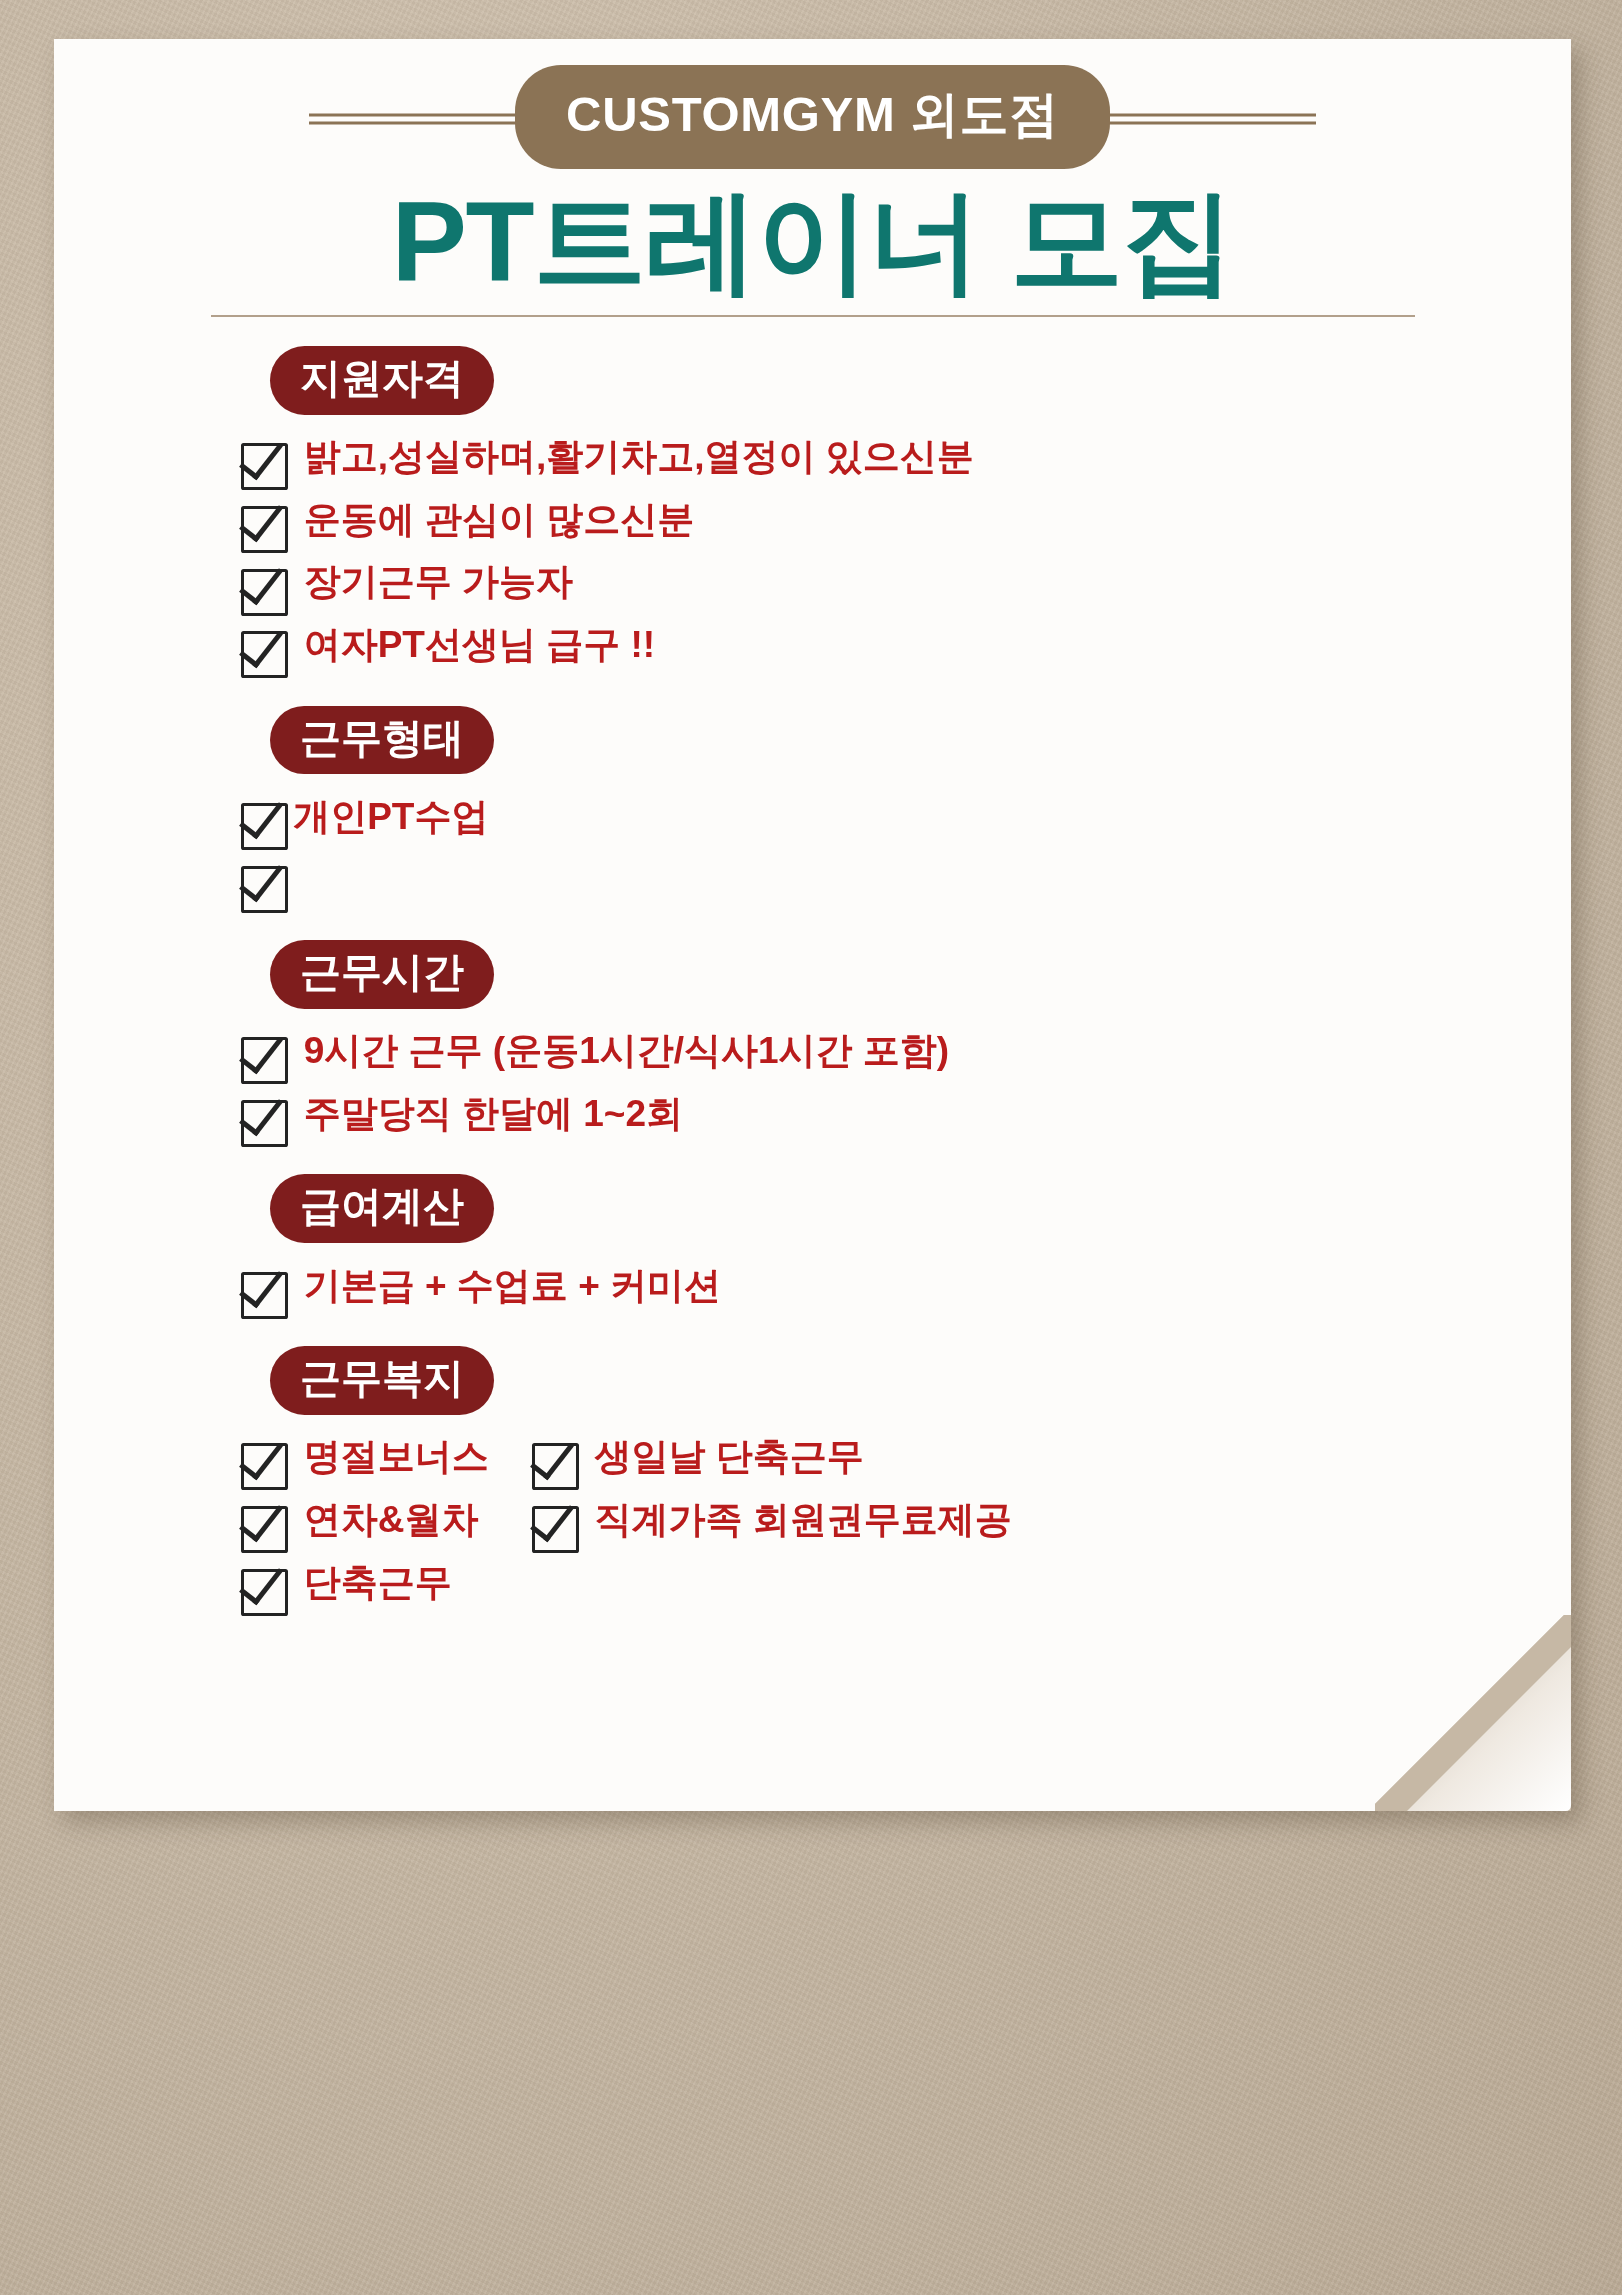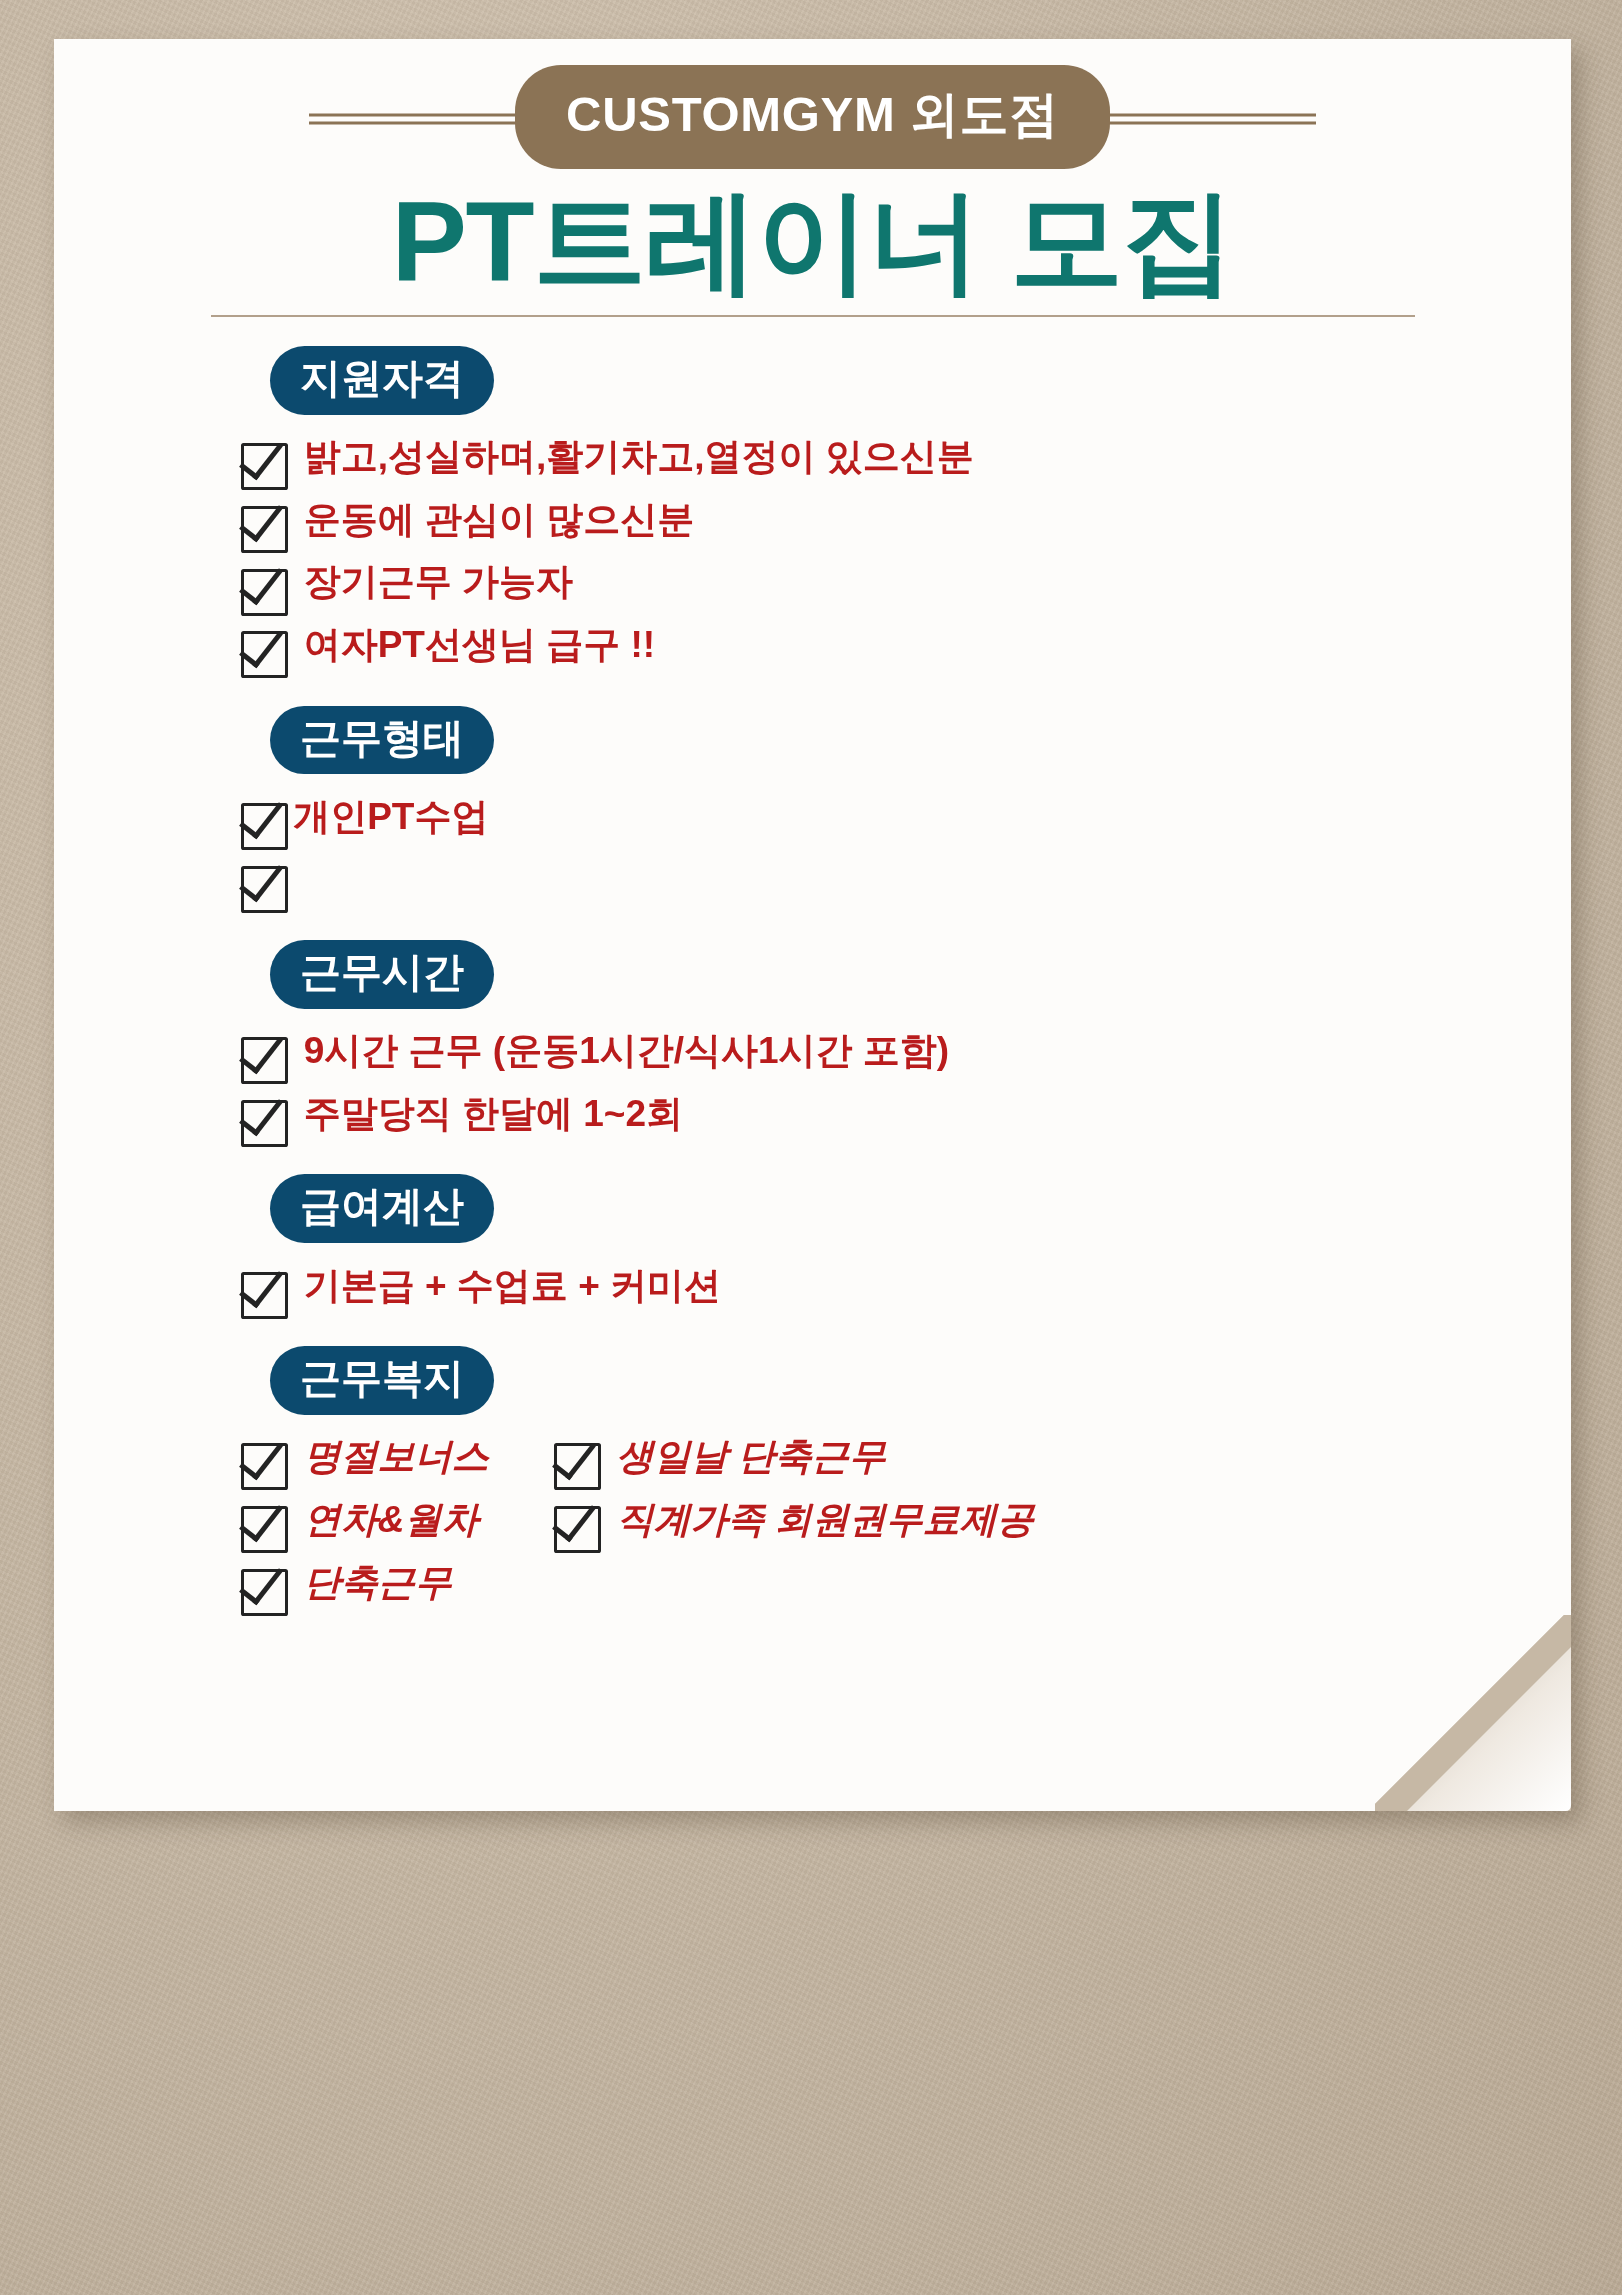--- a/index.html
+++ b/index.html
@@ -120,7 +120,7 @@
   }
   .section-tag {
     display: inline-block;
-    background: #0c4a6e;
+    background: #7f1d1d;
     color: #ffffff;
     font-size: 41px;
     font-weight: bold;

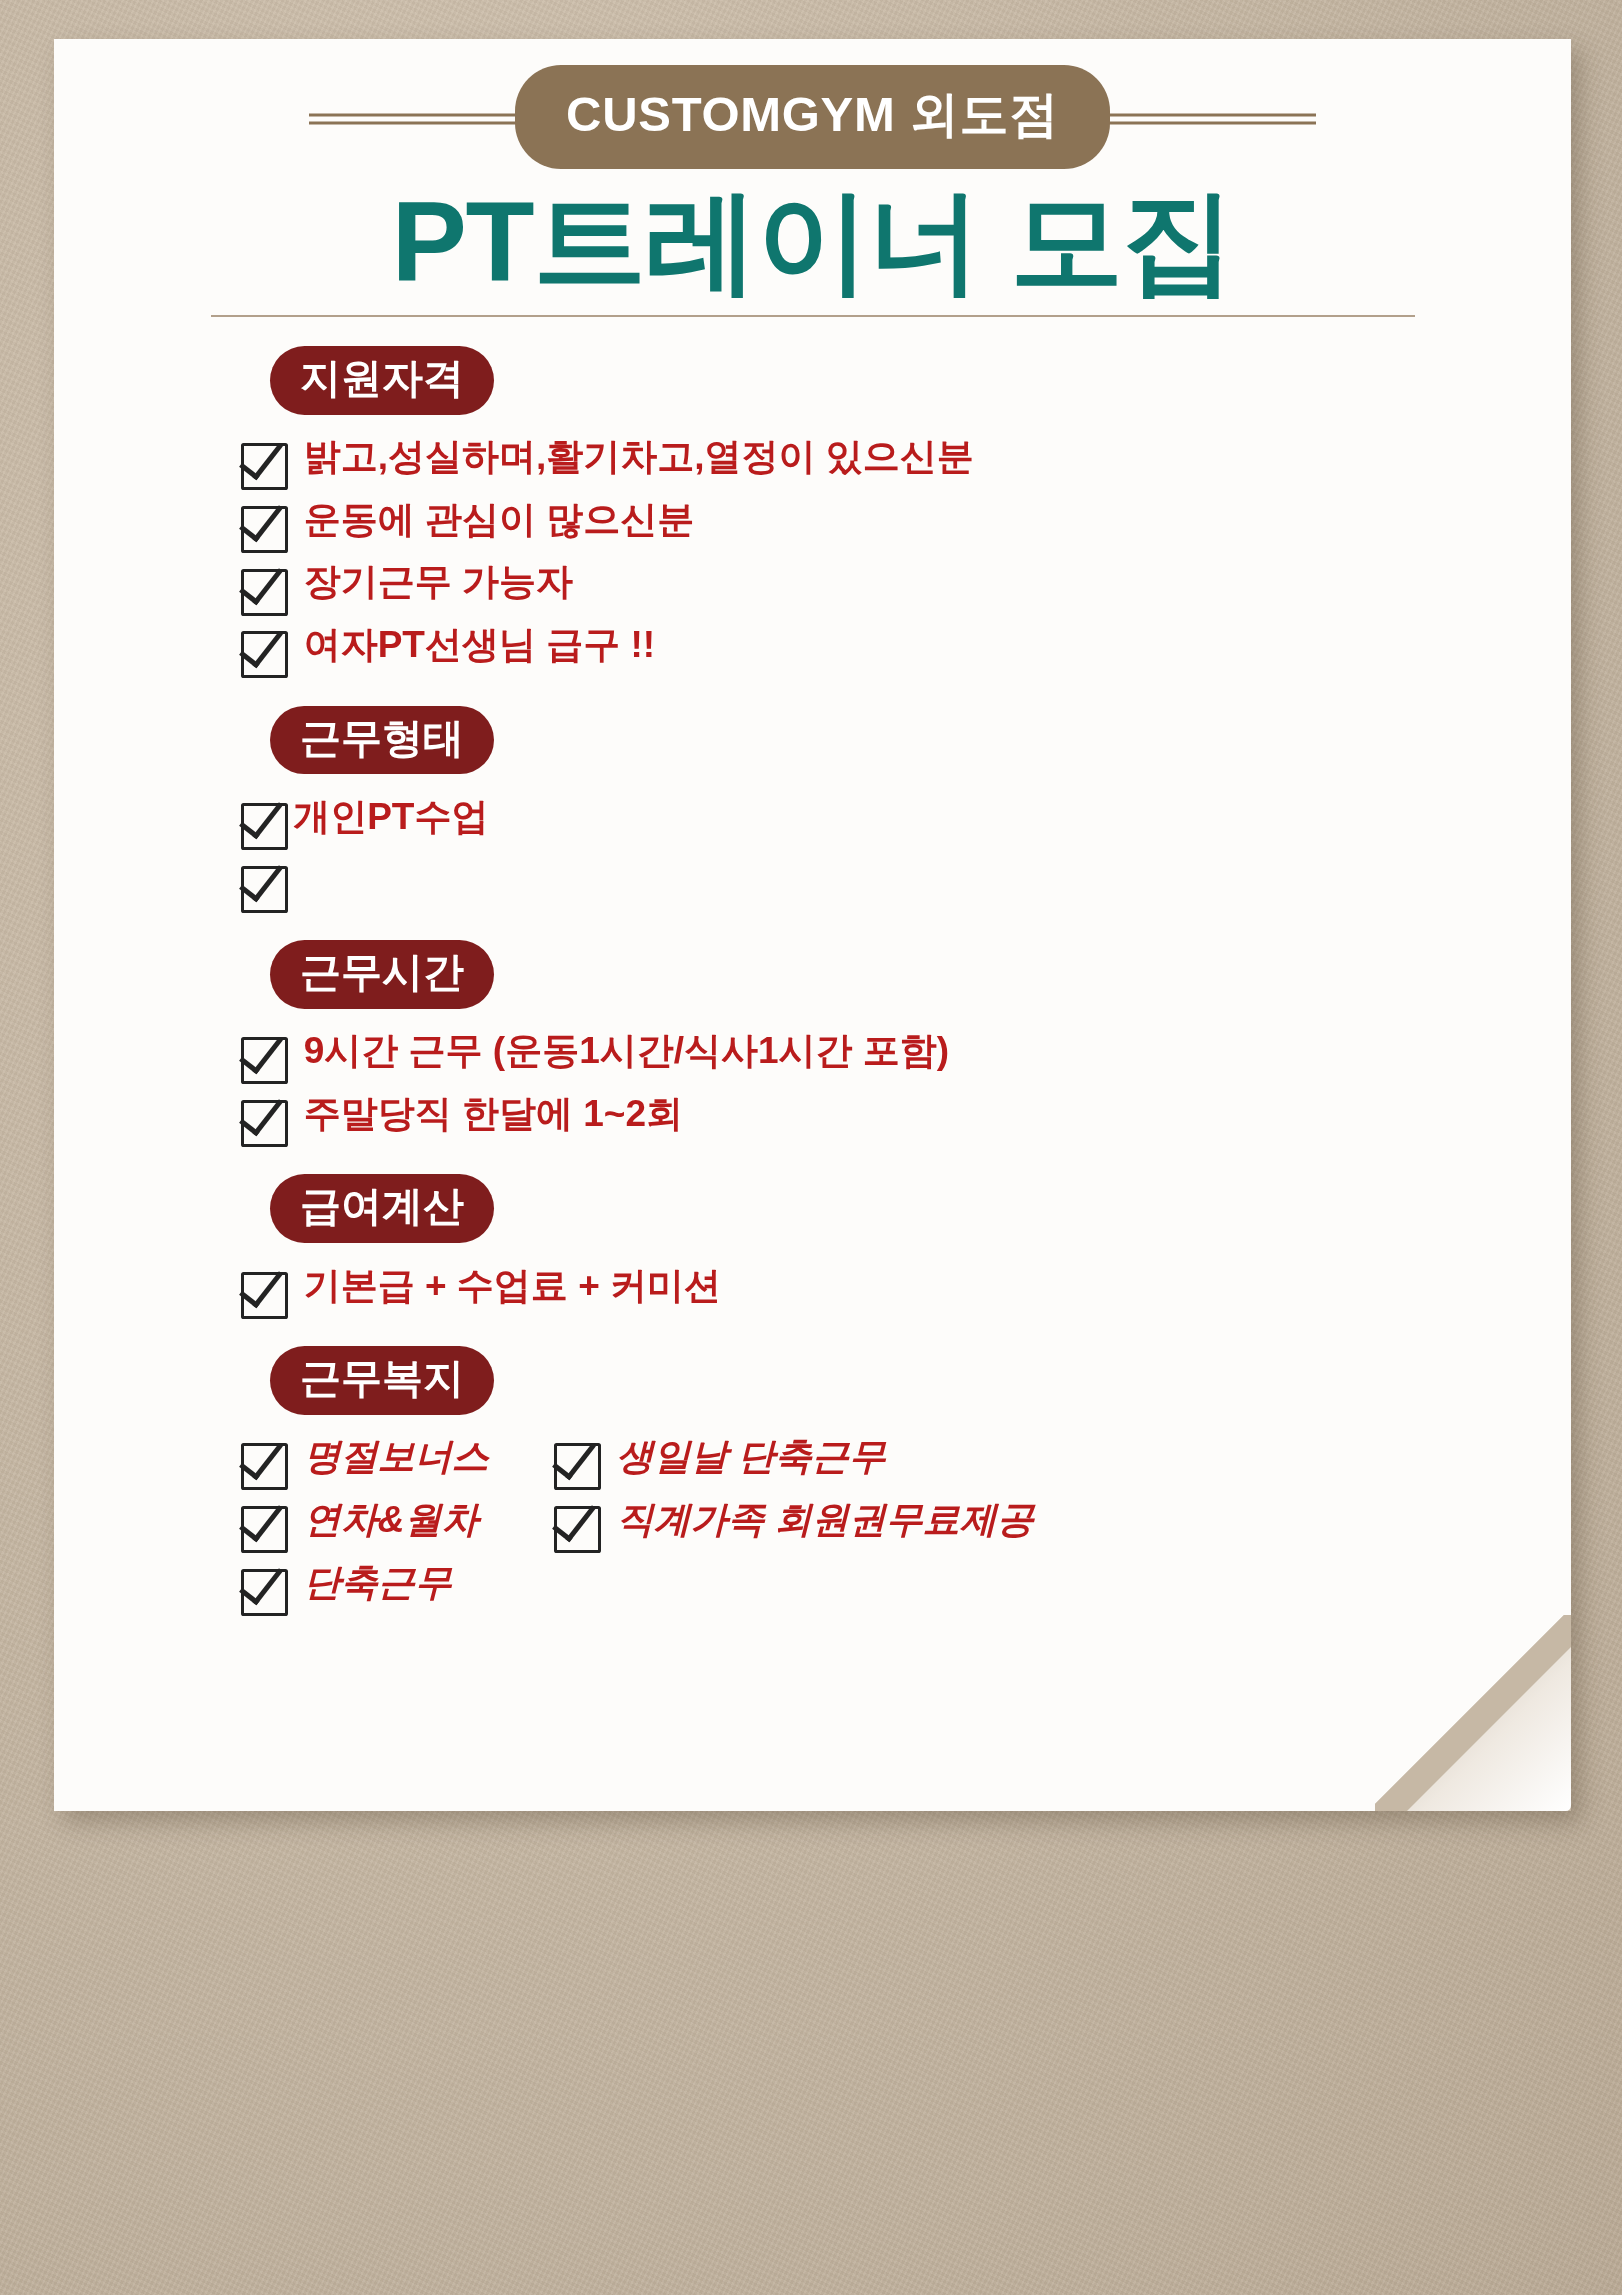--- a/index.html
+++ b/index.html
@@ -172,8 +172,7 @@
   .cols {
     display: flex;
     margin: 19.6px 0 0 187px;
-    gap: 65px;
-    font-style: italic;
+    gap: 43px;
   }
   .col { display: flex; flex-direction: column; }
 

